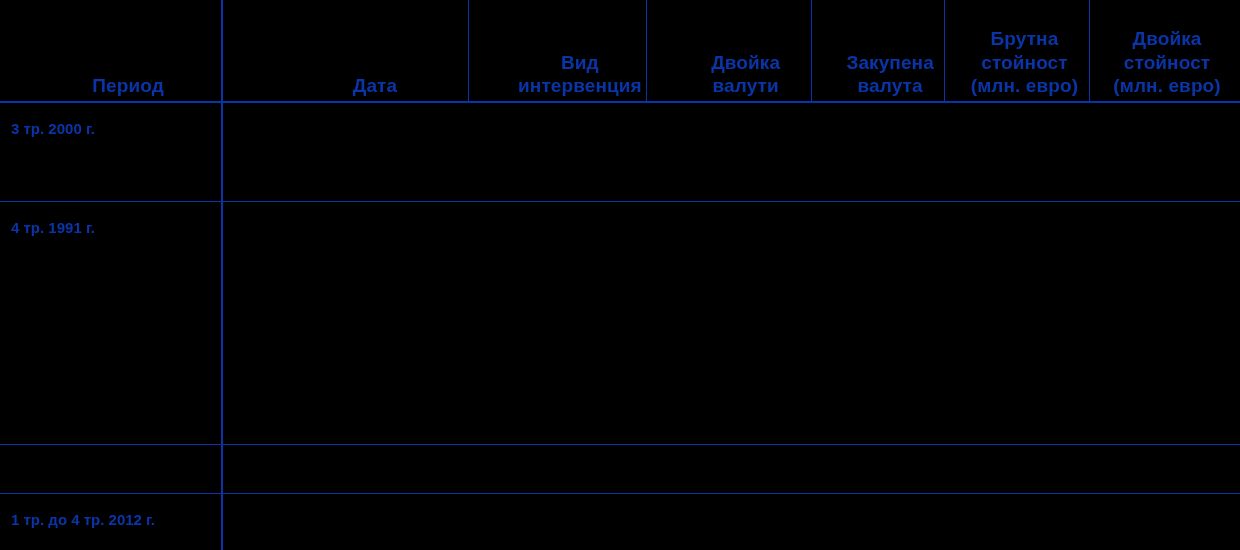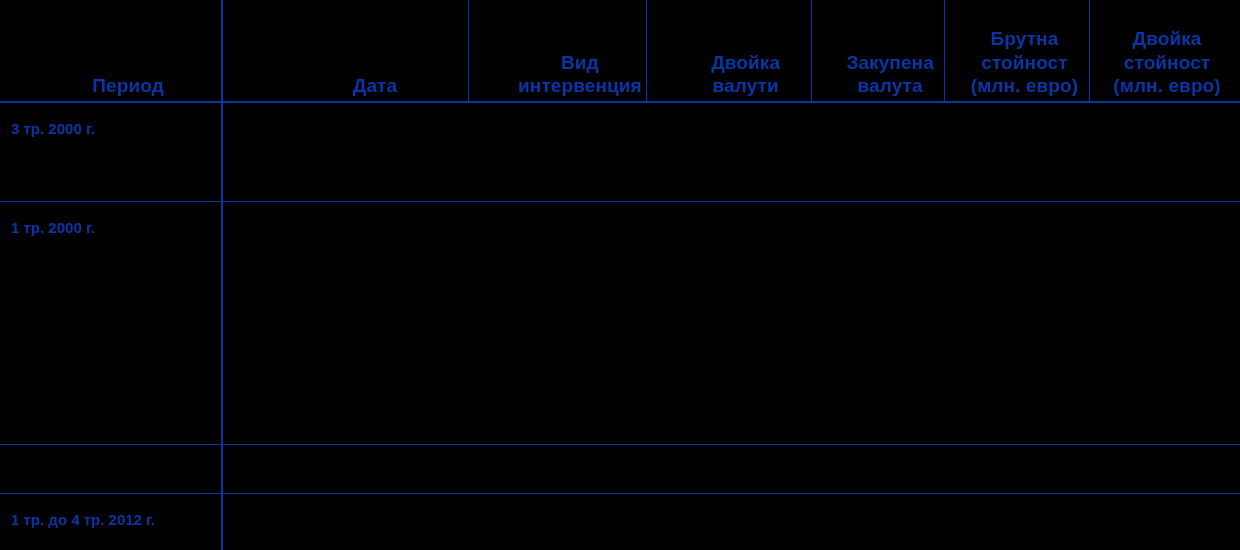--- a/index.html
+++ b/index.html
@@ -159,7 +159,7 @@
     </div>
 
     <div class="trow row-h2">
-      <div class="td td-period col-1">1 тр. 2000 г.</div>
+      <div class="td td-period col-1">4 тр. 1991 г.</div>
       <div class="td td-empty col-2"></div>
       <div class="td td-empty col-3"></div>
       <div class="td td-empty col-4"></div>

